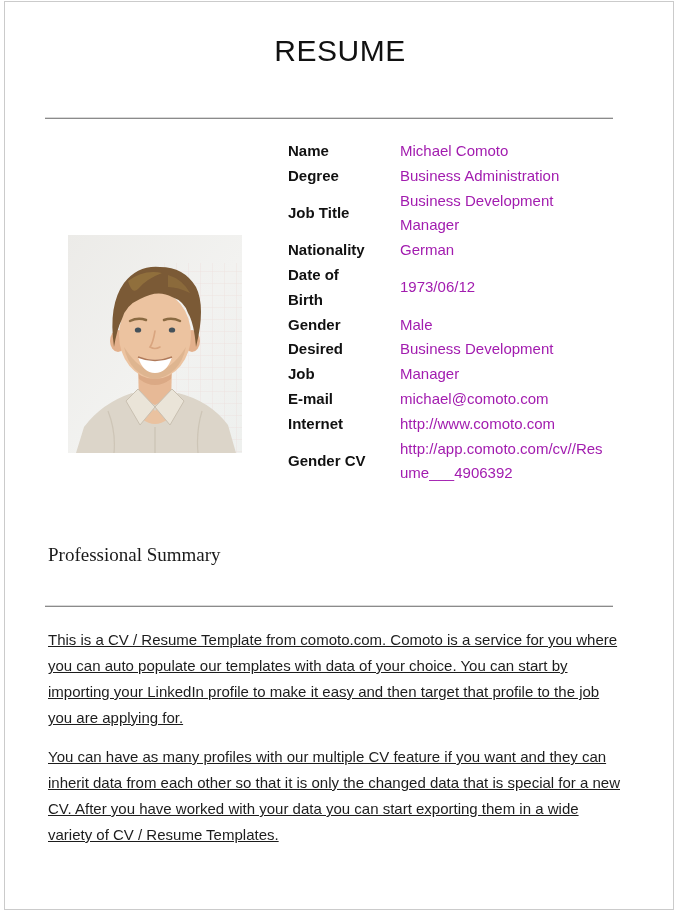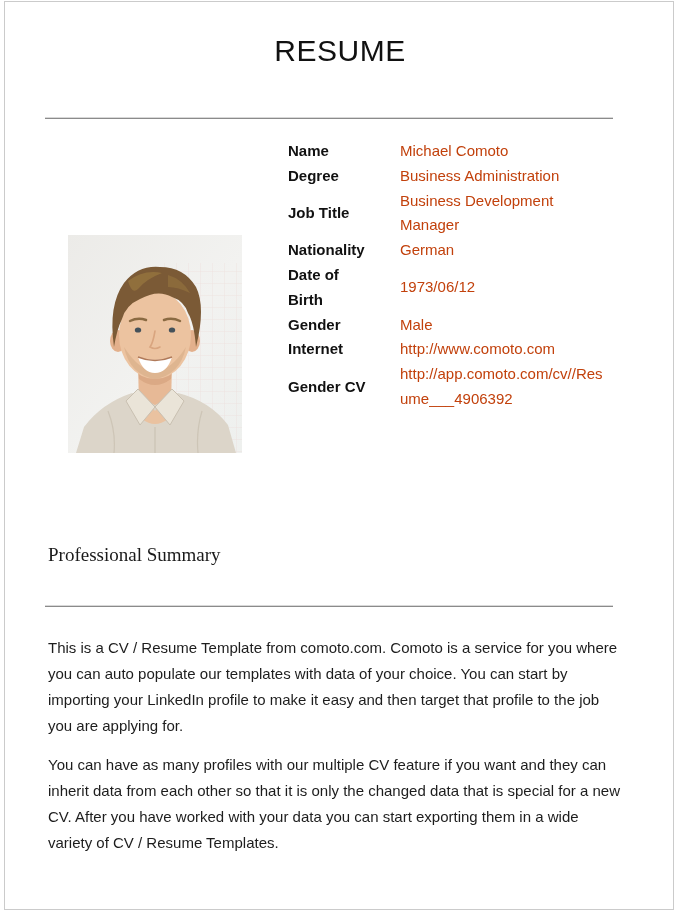--- a/index.html
+++ b/index.html
@@ -79,7 +79,7 @@
   }
   .details-table td.val {
     width: 216px;
-    color: #c2410c;
+    color: #a21caf;
   }
 
   .summary-heading {

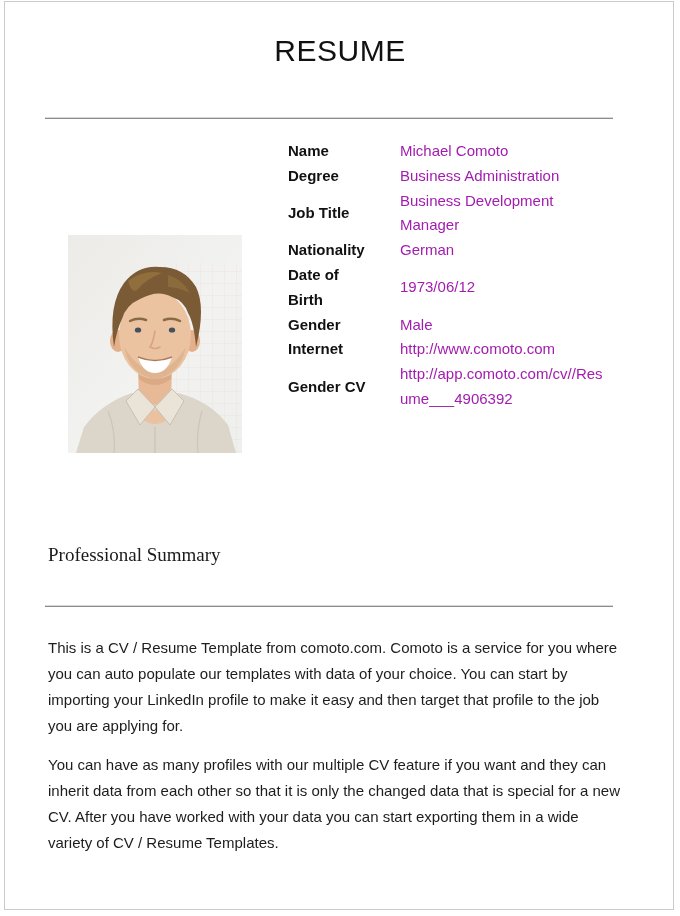--- a/index.html
+++ b/index.html
@@ -206,6 +206,12 @@
     <td class="val">Male</td>
   </tr>
 
+  <tr>
+    <td class="lbl">Desired
+Job</td>
+    <td class="val">Business Development
+Manager</td>
+  </tr>
 
 
 

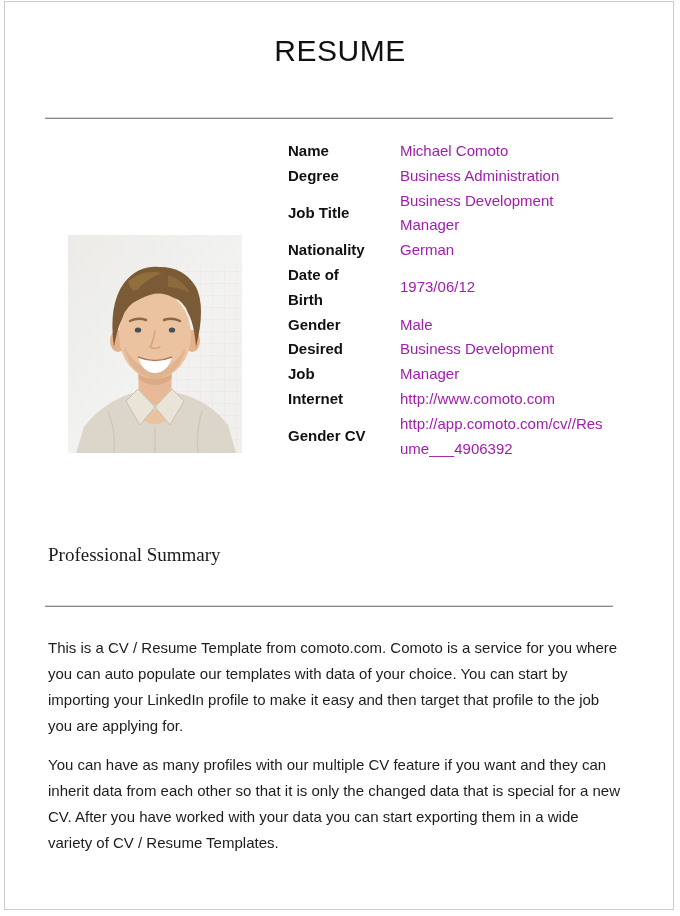--- a/index.html
+++ b/index.html
@@ -215,6 +215,10 @@
 
 
 
+  <tr>
+    <td class="lbl">E-mail</td>
+    <td class="val">michael@comoto.com</td>
+  </tr>
 
   <tr>
     <td class="lbl">Internet</td>

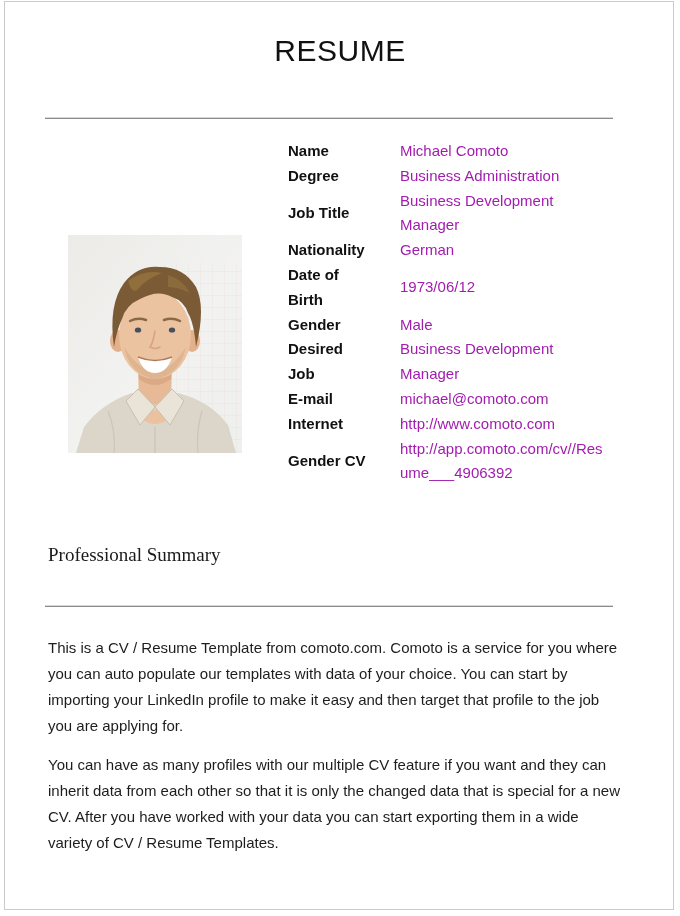--- a/index.html
+++ b/index.html
@@ -104,8 +104,9 @@
     line-height: 24px;
   }
   .summary-body p.para {
-    margin: 8px 0 13px 0;
+    margin: 0 0 13px 0;
     line-height: 26px;
+    text-decoration: underline;
   }
 </style>
 </head>

